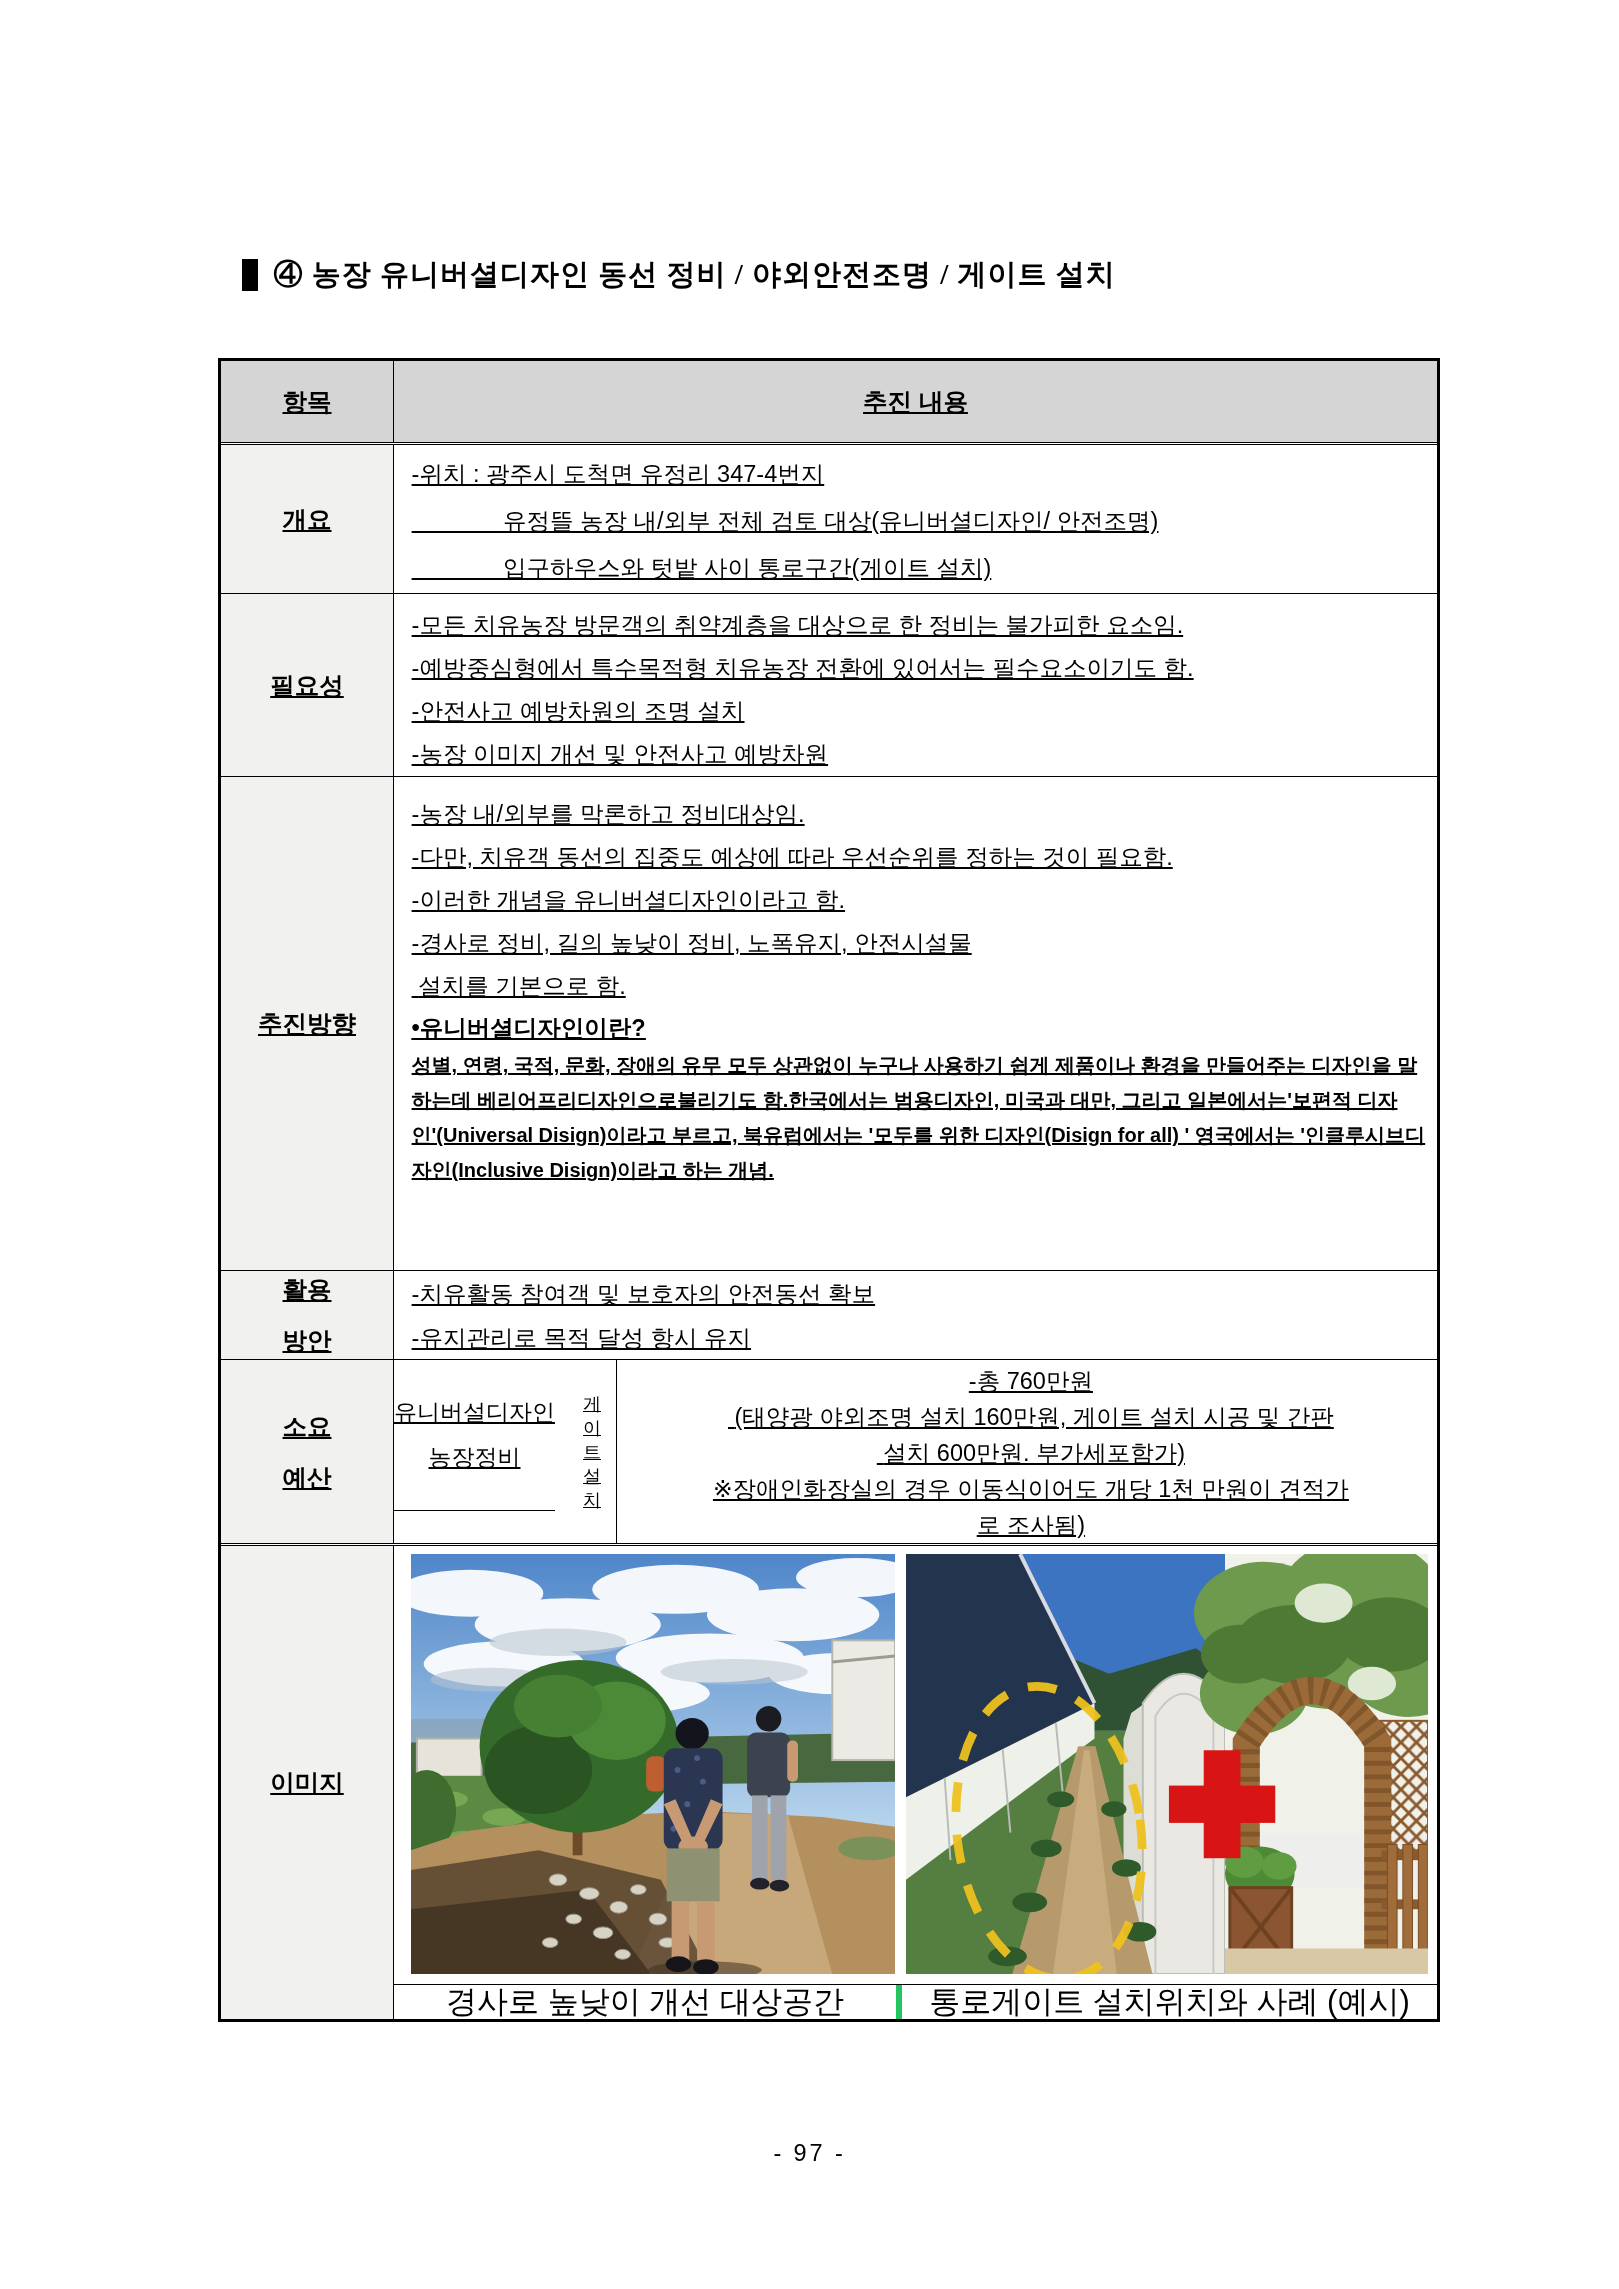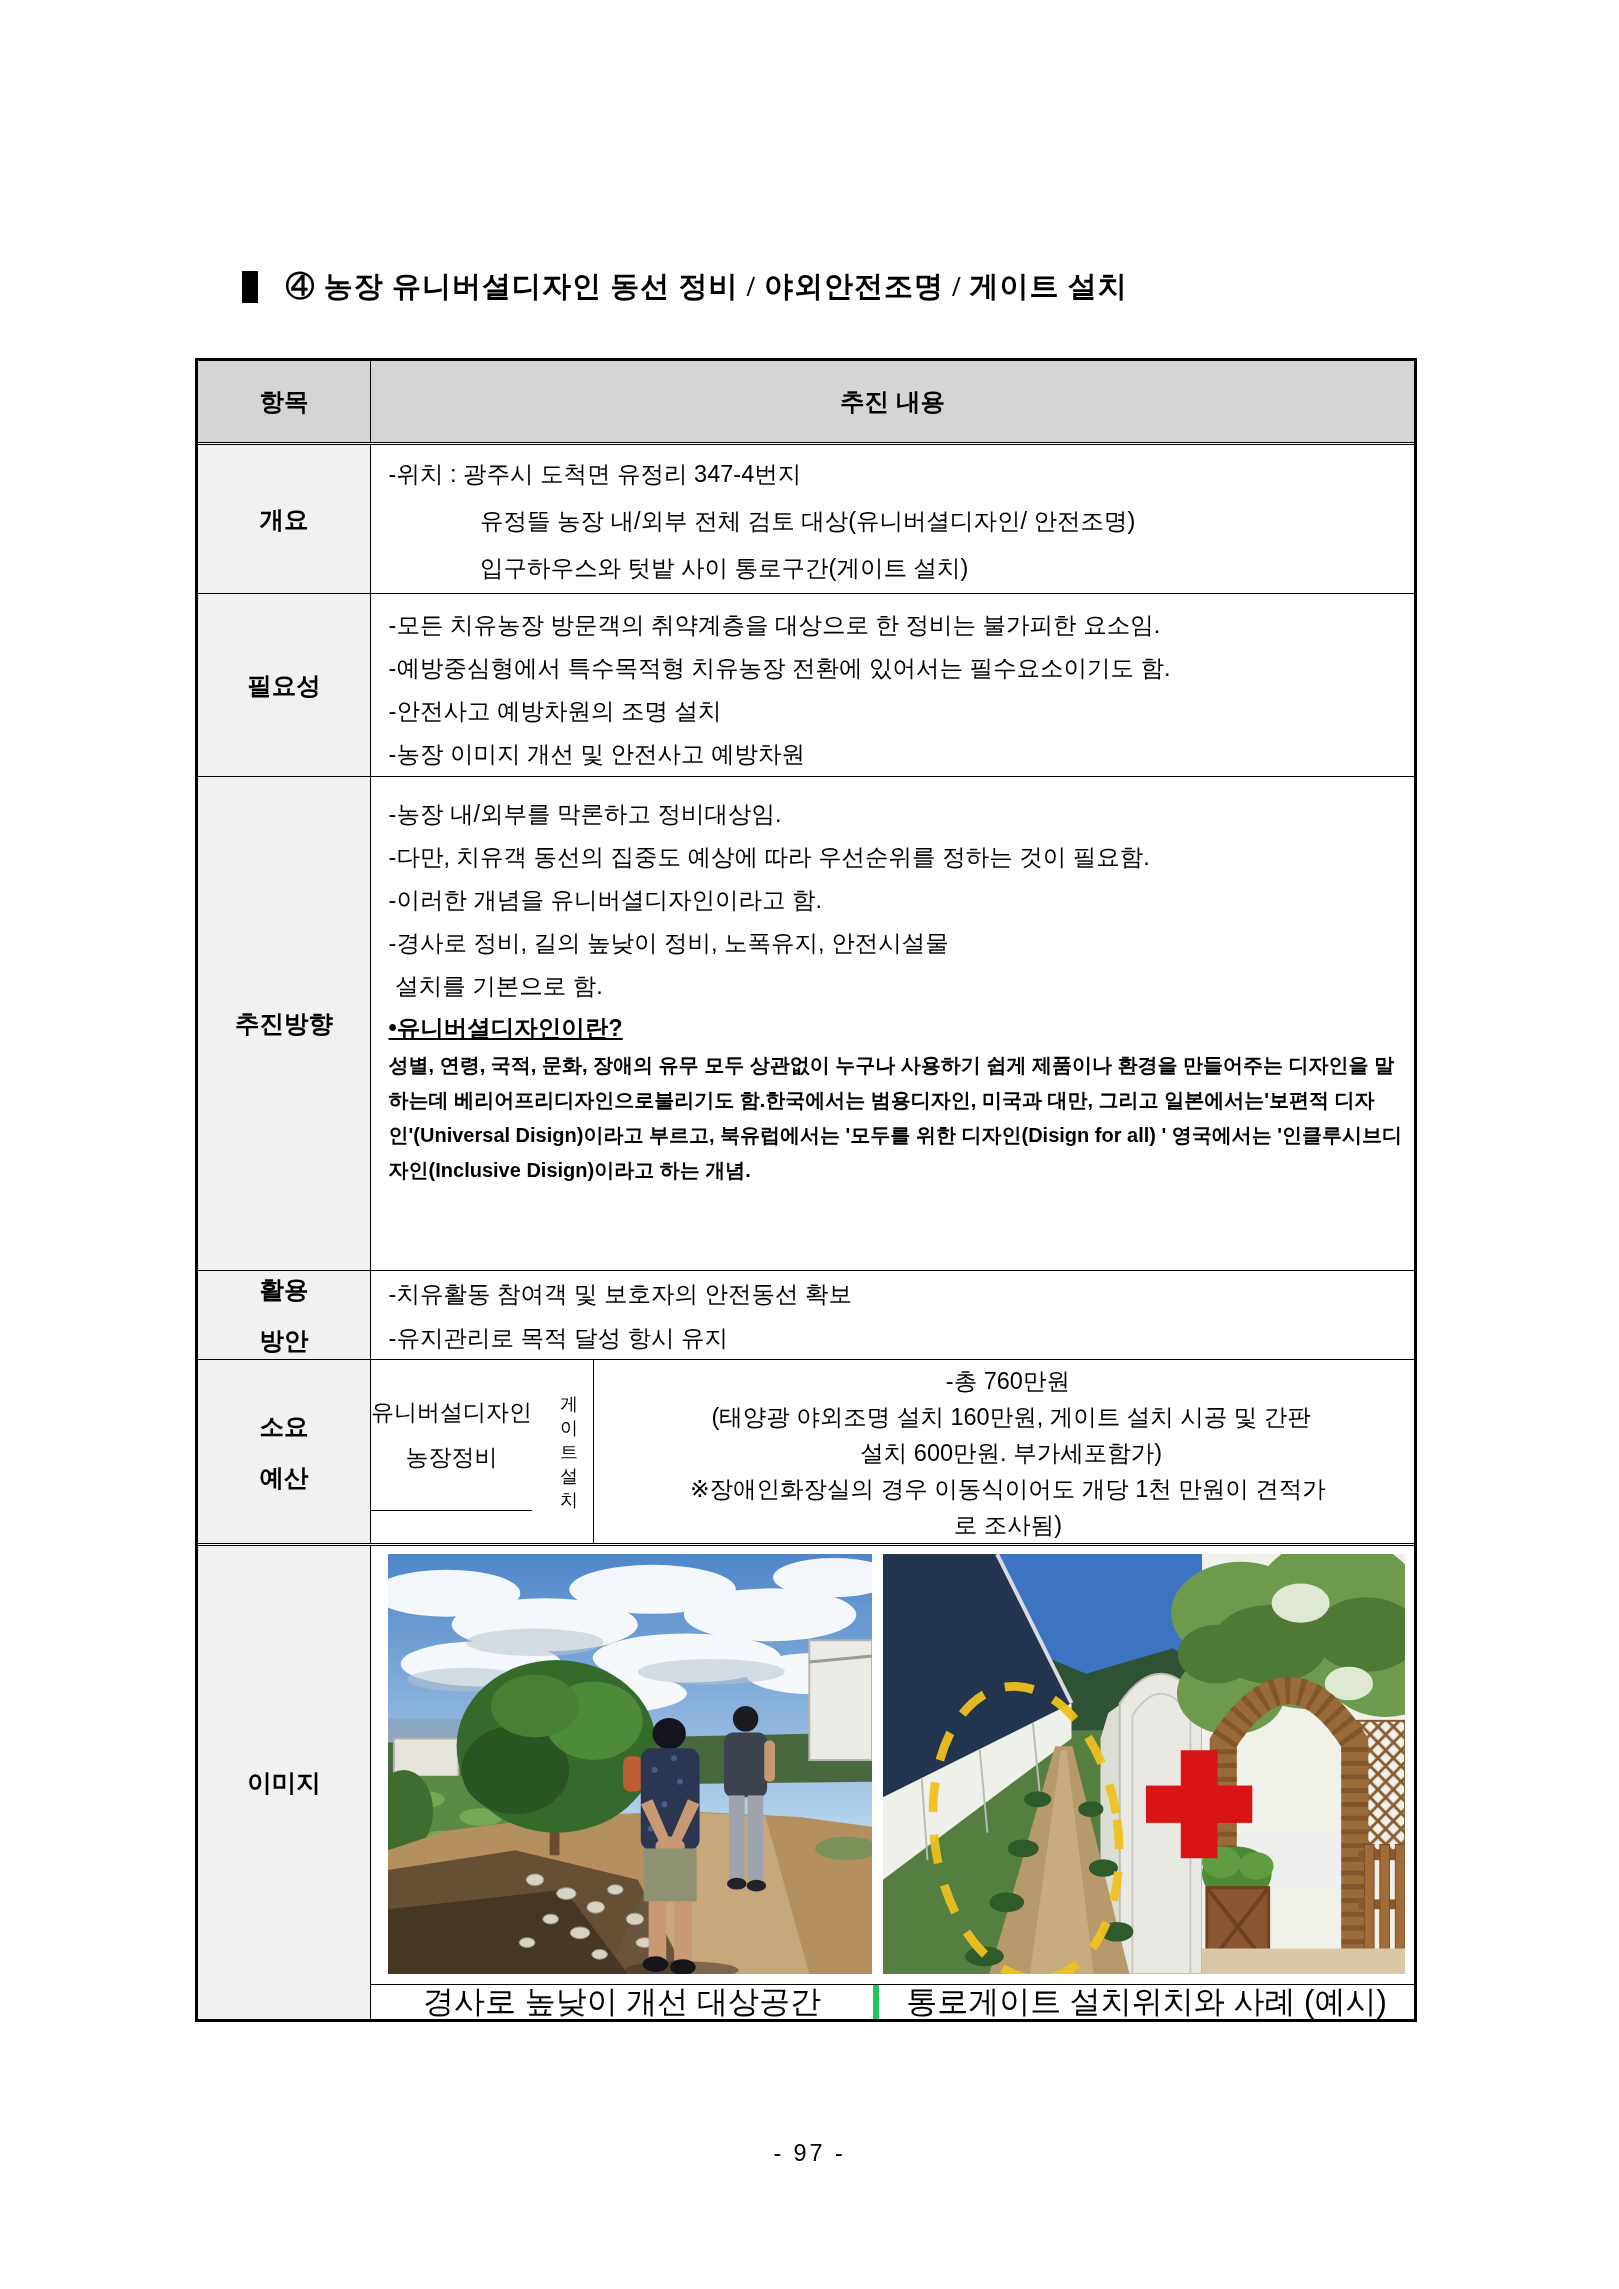--- a/index.html
+++ b/index.html
@@ -6,8 +6,8 @@
   .page{position:relative;width:1619px;height:2290px;background:#ffffff;overflow:hidden;
         font-family:"Liberation Sans","DejaVu Sans",sans-serif;color:#000;}
   
-  .title{position:absolute;left:242px;top:267px;display:flex;align-items:center;
-         font-family:"Liberation Serif","DejaVu Serif",serif;font-weight:bold;font-size:29px;letter-spacing:1px;gap:12px;}
+  .title{position:absolute;left:242px;top:255px;display:flex;align-items:center;
+         font-family:"Liberation Serif","DejaVu Serif",serif;font-weight:bold;font-size:29px;letter-spacing:1px;}
   .title-bar{width:15.7px;height:32px;background:#000;margin-right:15.7px;}
   
   .tbl{position:absolute;left:195px;top:358px;width:1222px;border:3.9px solid #000;box-sizing:border-box;background:#fff;}

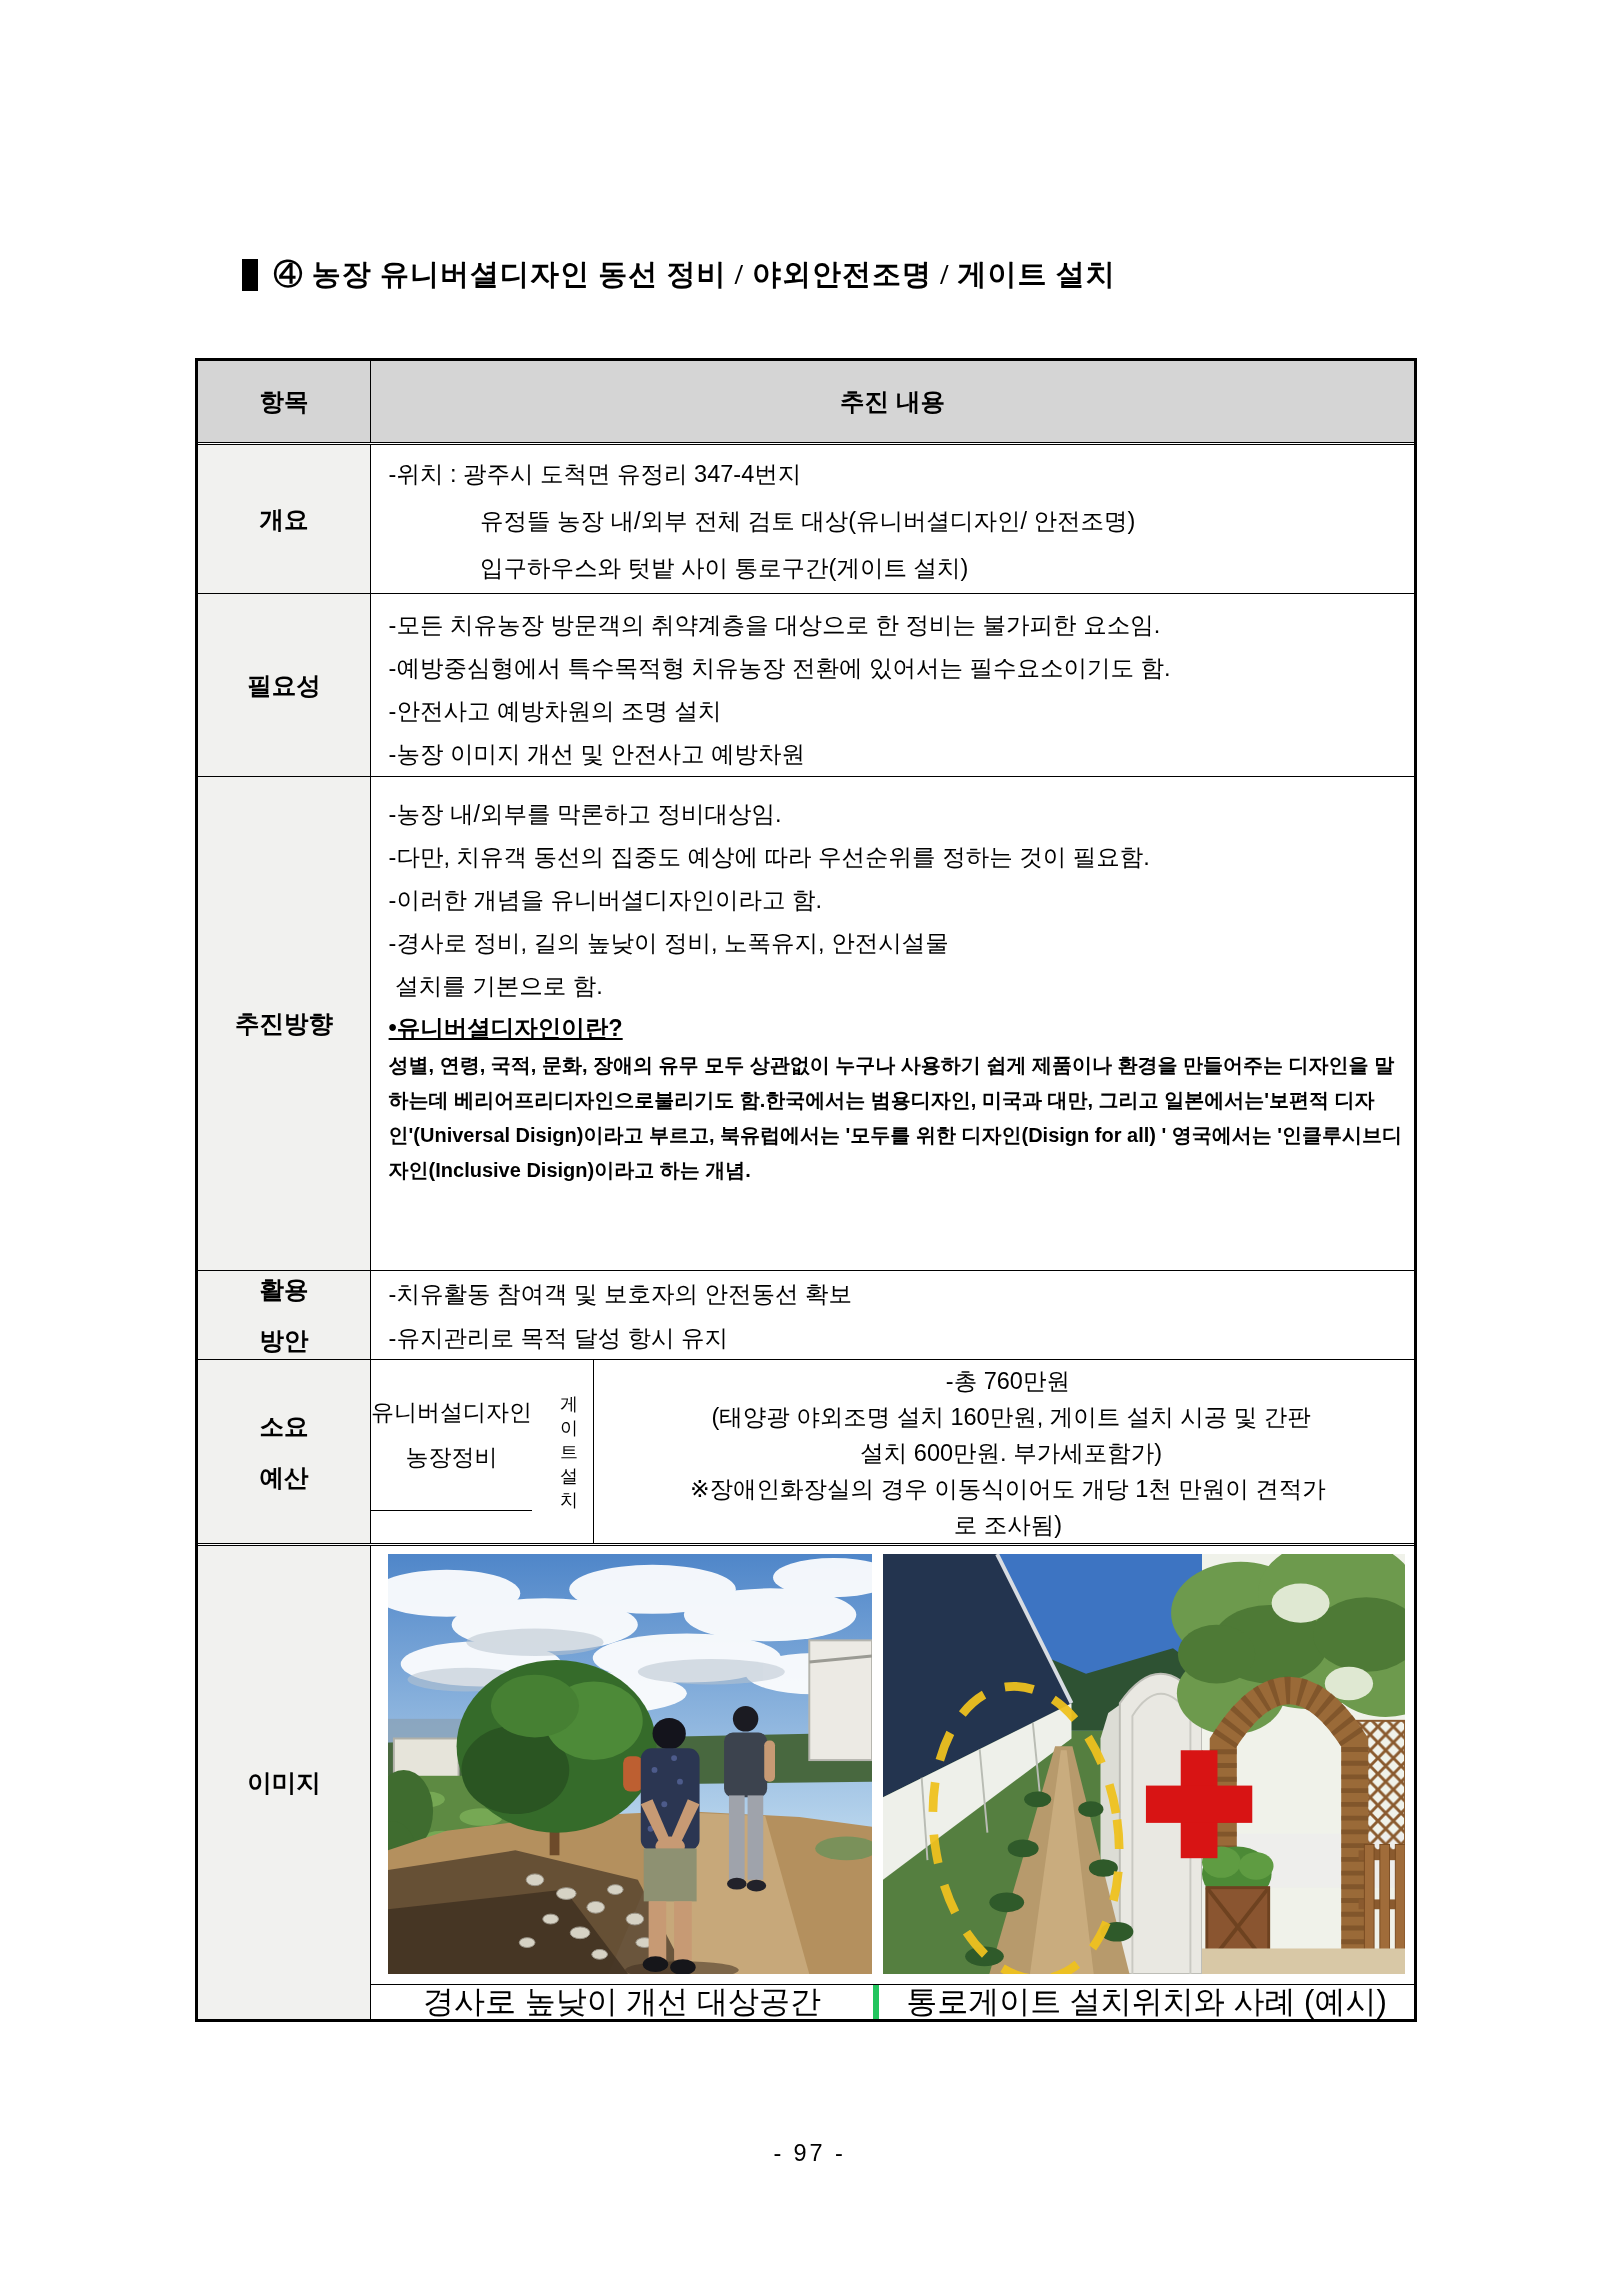--- a/index.html
+++ b/index.html
@@ -10,7 +10,7 @@
          font-family:"Liberation Serif","DejaVu Serif",serif;font-weight:bold;font-size:29px;letter-spacing:1px;}
   .title-bar{width:15.7px;height:32px;background:#000;margin-right:15.7px;}
   
-  .tbl{position:absolute;left:195px;top:358px;width:1222px;border:3.9px solid #000;box-sizing:border-box;background:#fff;}
+  .tbl{position:absolute;left:218px;top:358px;width:1222px;border:3.9px solid #000;box-sizing:border-box;background:#fff;text-decoration:underline;}
   .row{display:flex;border-bottom:1px solid #000;box-sizing:border-box;}
   .row.dbl{border-bottom:3.9px double #000;}
   .row.last{border-bottom:none;}

